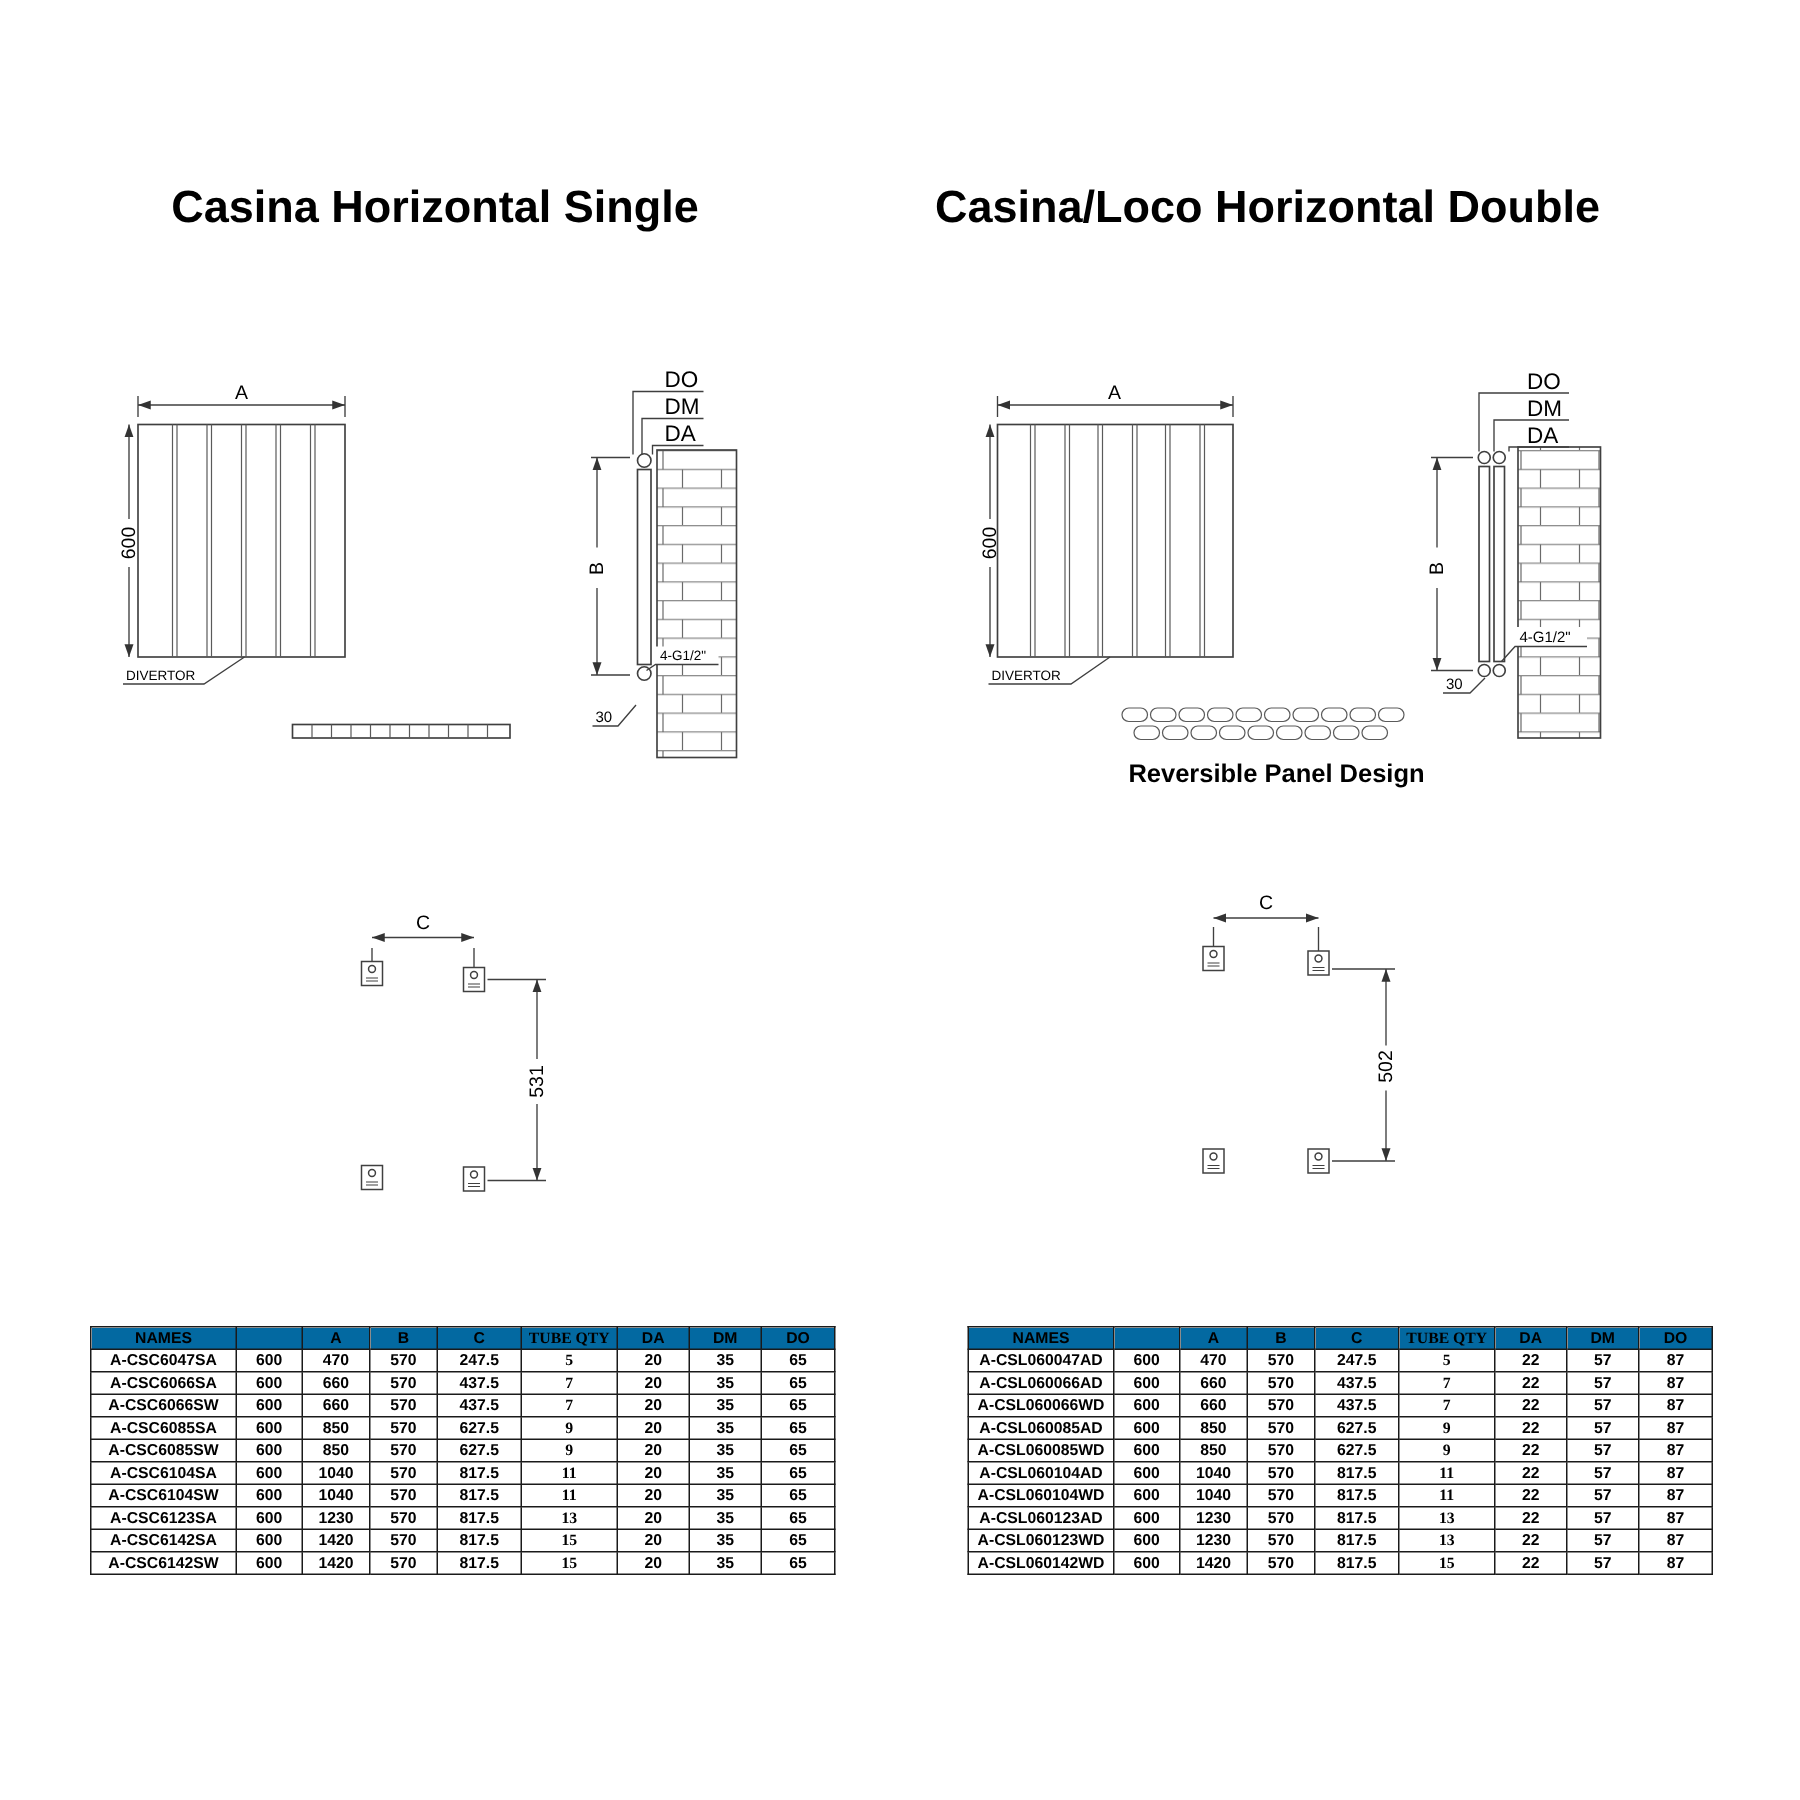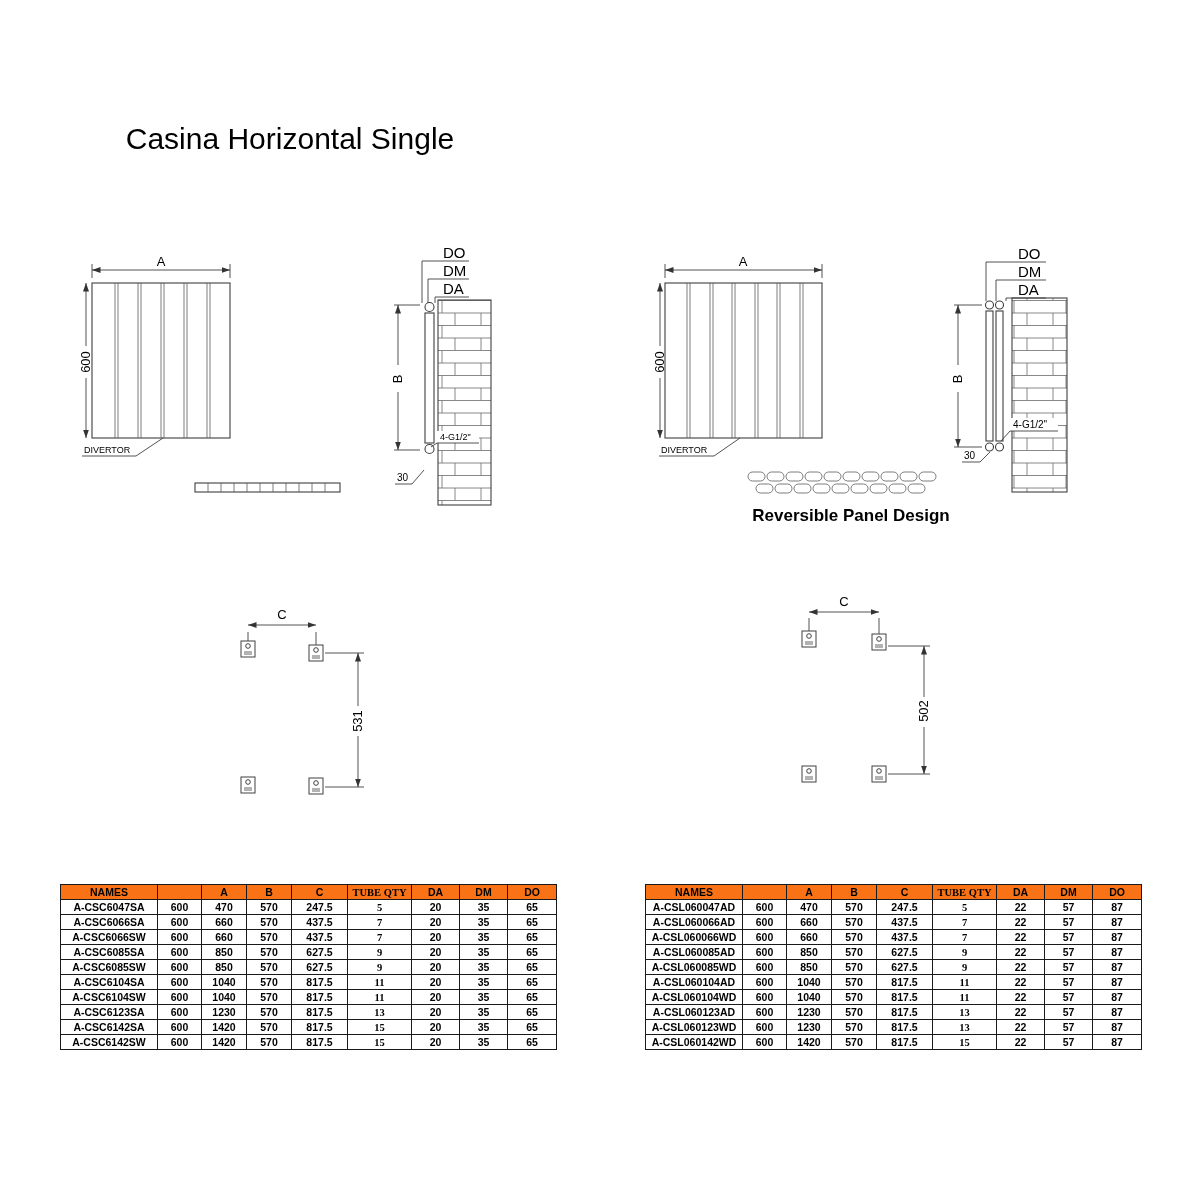--- a/index.html
+++ b/index.html
@@ -6,7 +6,7 @@
   html,body { width:1200px; height:1200px; background:#fff; font-family:"Liberation Sans", sans-serif; }
   #page { position:relative; width:1200px; height:1200px; background:#fff; overflow:hidden; }
 
-  .title { position:absolute; font-weight:normal; font-size:30px; color:#000; white-space:nowrap; text-align:center; }
+  .title { position:absolute; font-weight:bold; font-size:30px; color:#000; white-space:nowrap; text-align:center; }
   #title-single { left:70px; top:122px; width:440px; }
   #title-double { left:590px; top:122px; width:510px; }
 

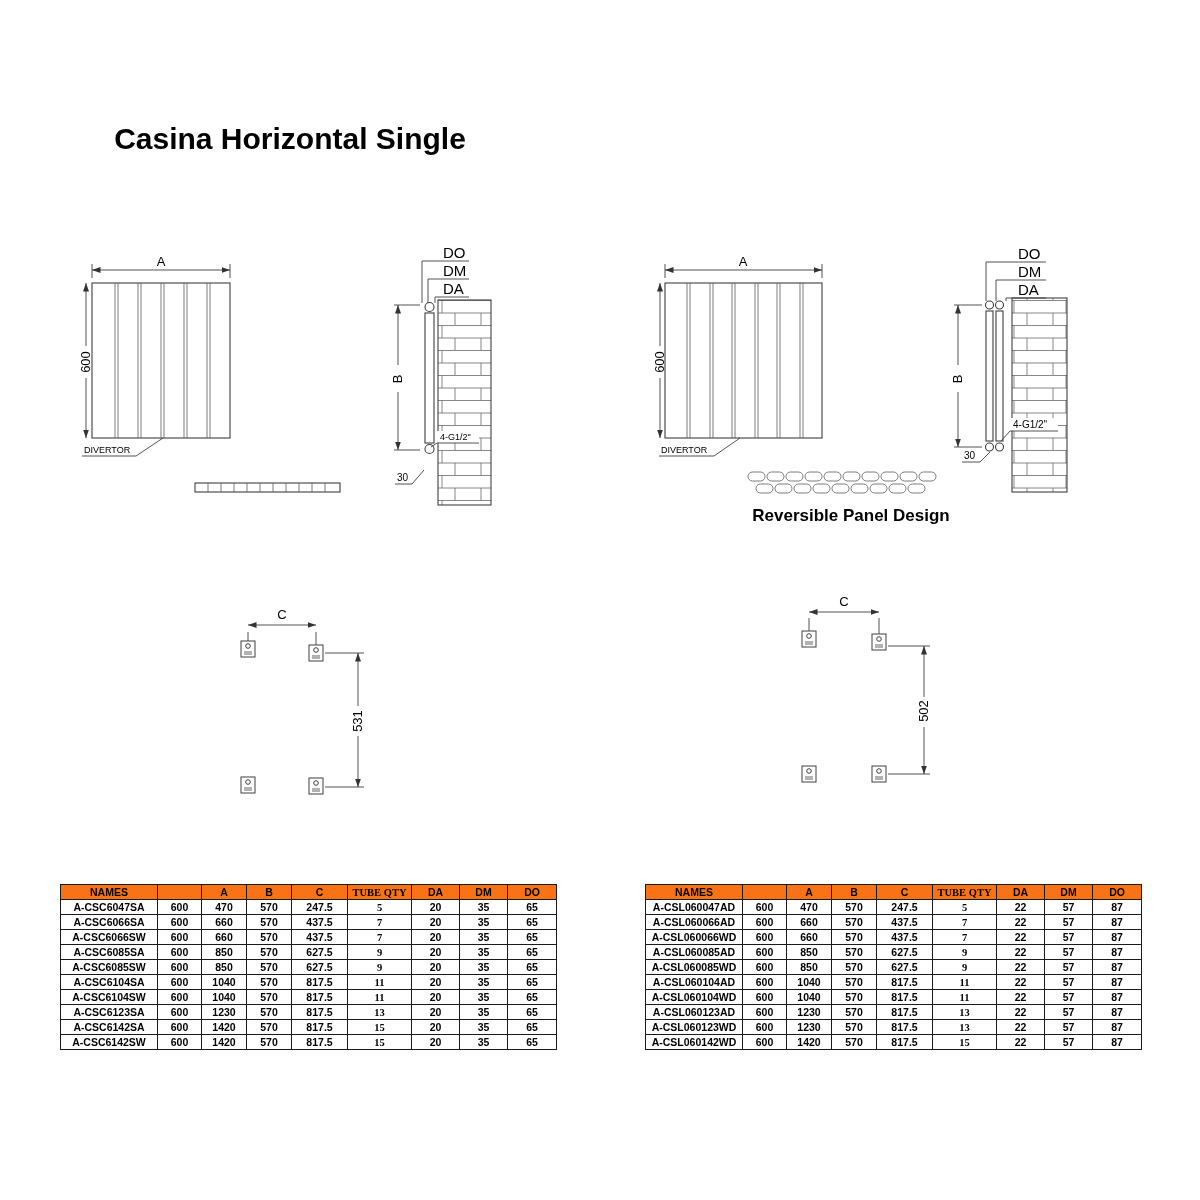--- a/index.html
+++ b/index.html
@@ -45,6 +45,7 @@
 <div id="page">
 
   <div class="title" id="title-single">Casina Horizontal Single</div>
+  <div class="title" id="title-double">Casina/Loco Horizontal Double</div>
 
   <svg id="drawings" width="1200" height="1200" viewBox="0 0 1200 1200">
     <defs>

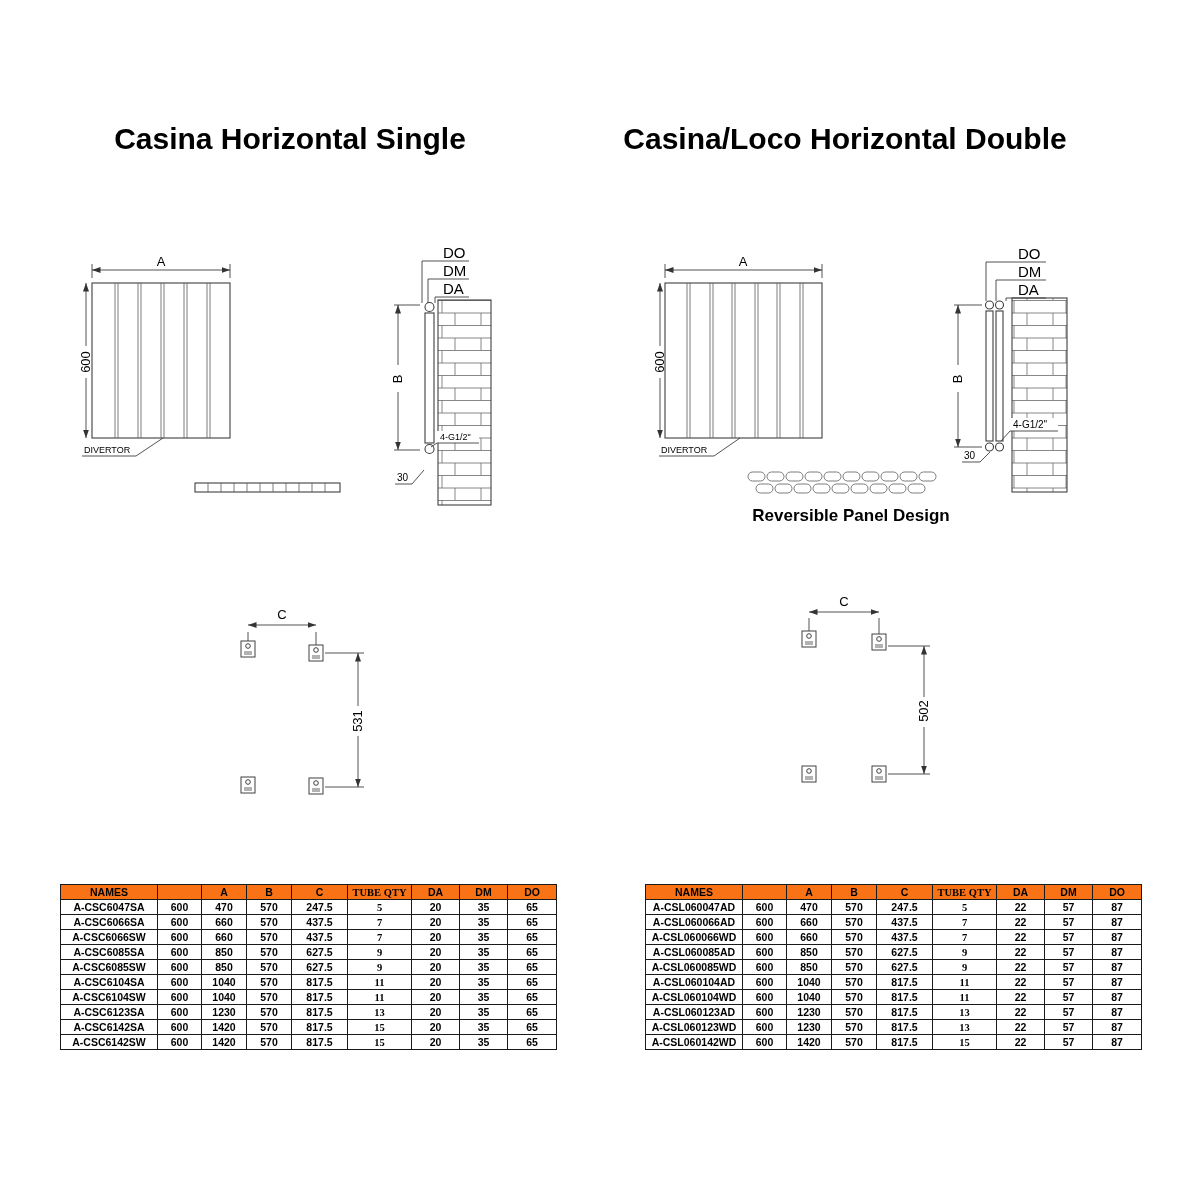--- a/index.html
+++ b/index.html
@@ -28,7 +28,7 @@
                font-size:10.5px; font-weight:bold; color:#000; }
   .spec th, .spec td { border:1px solid #1a1a1a; text-align:center; padding:1px 2px;
                        height:14px; overflow:hidden; white-space:nowrap; }
-  .spec th { background:#f97316; }
+  .spec th { background:#0369a1; }
   .spec td:nth-child(1), .spec th:nth-child(1){width:97px;}
   .spec td:nth-child(2), .spec th:nth-child(2){width:44px;}
   .spec td:nth-child(3), .spec th:nth-child(3){width:45px;}

